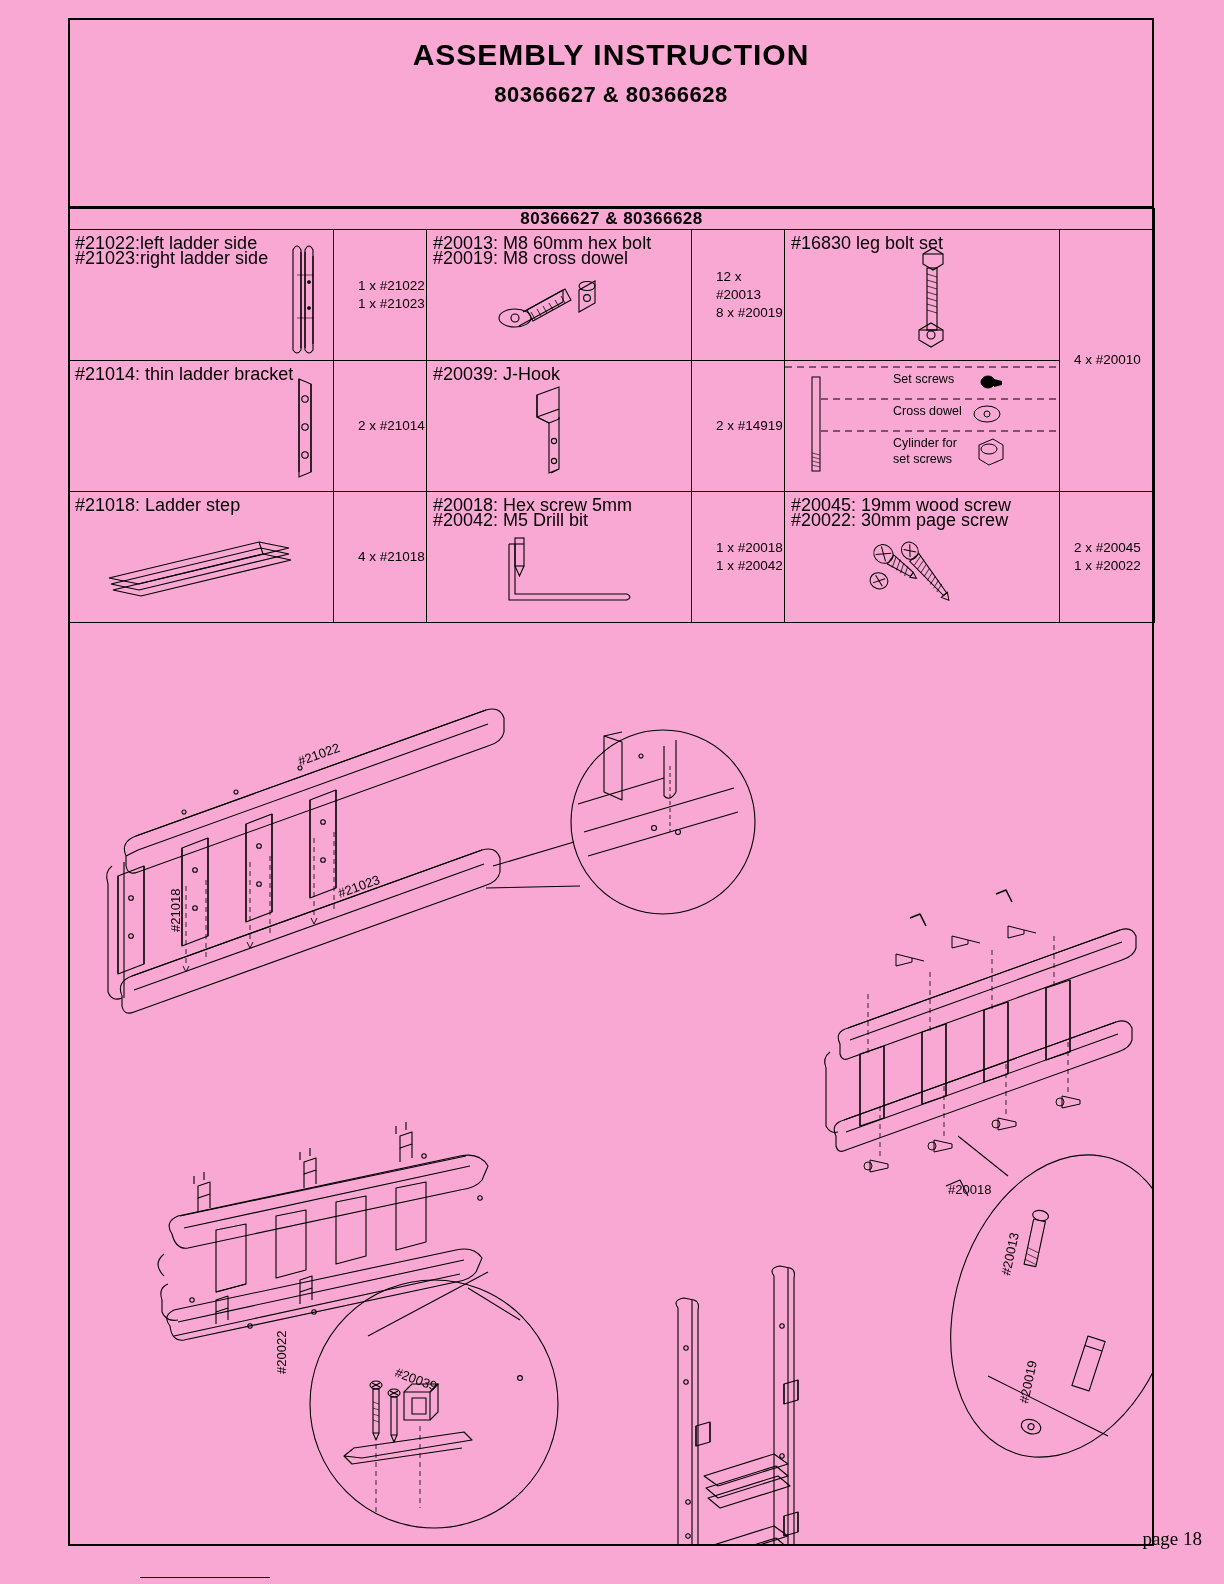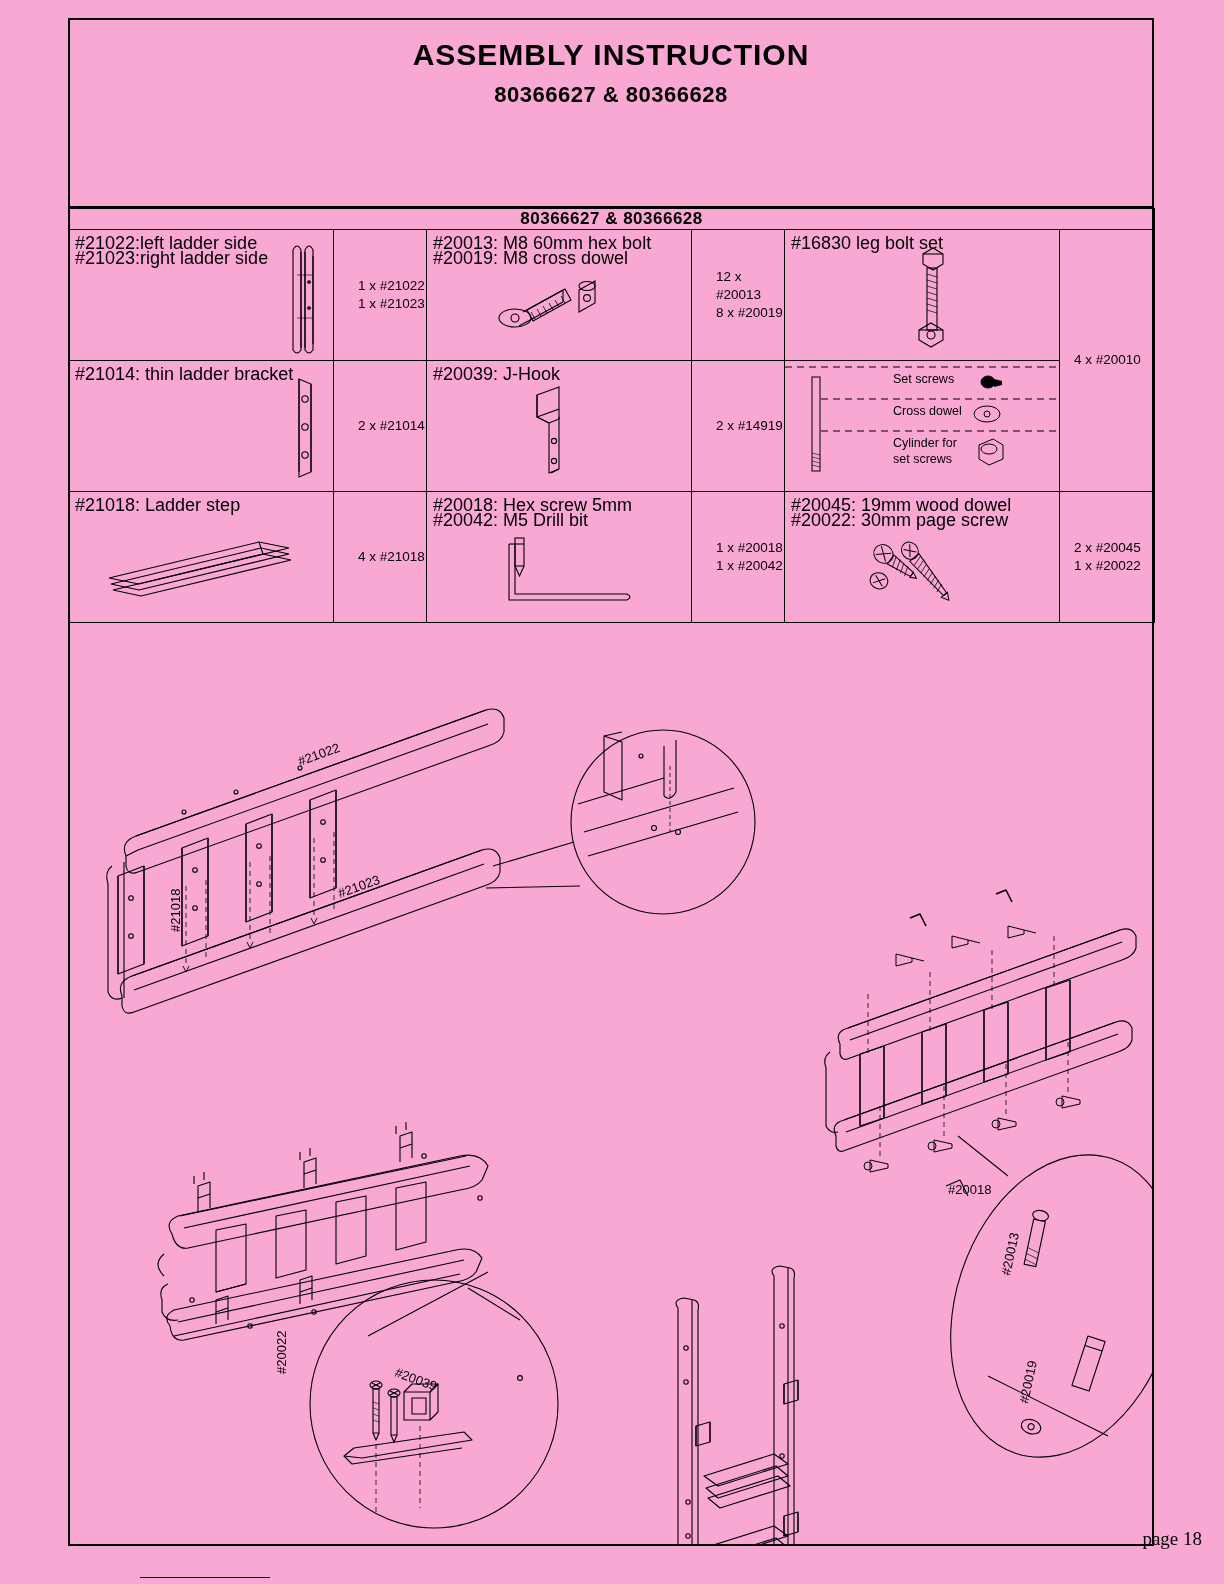--- a/index.html
+++ b/index.html
@@ -391,7 +391,7 @@
       </td>
 
       <td class="cell">
-        <div class="lbl">#20045: 19mm wood dowel</div>
+        <div class="lbl">#20045: 19mm wood screw</div>
         <div class="lbl" style="padding-top:0">#20022: 30mm page screw</div>
         <div class="art">
           <svg width="275" height="130" viewBox="0 0 275 130">

